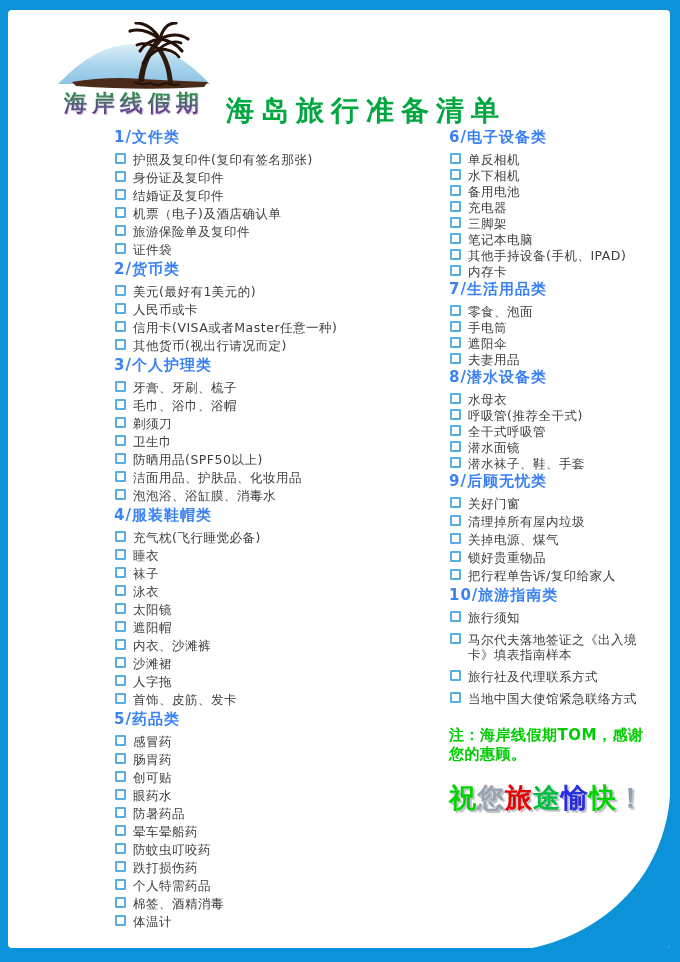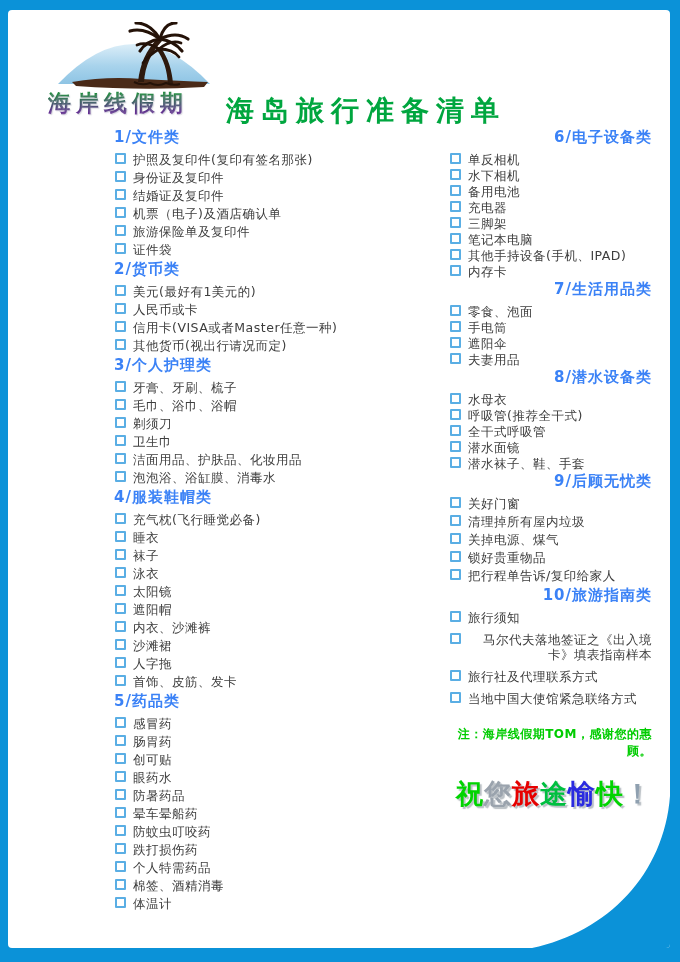--- a/index.html
+++ b/index.html
@@ -23,7 +23,7 @@
 
   
   .header { position:relative; height:118px; }
-  .logo { position:absolute; left:40px; top:12px; width:172px; text-align:left; }
+  .logo { position:absolute; left:40px; top:12px; width:172px; text-align:center; }
   .logo svg { display:block; margin:0 auto; }
   .logo-text {
     margin-top:-6px;

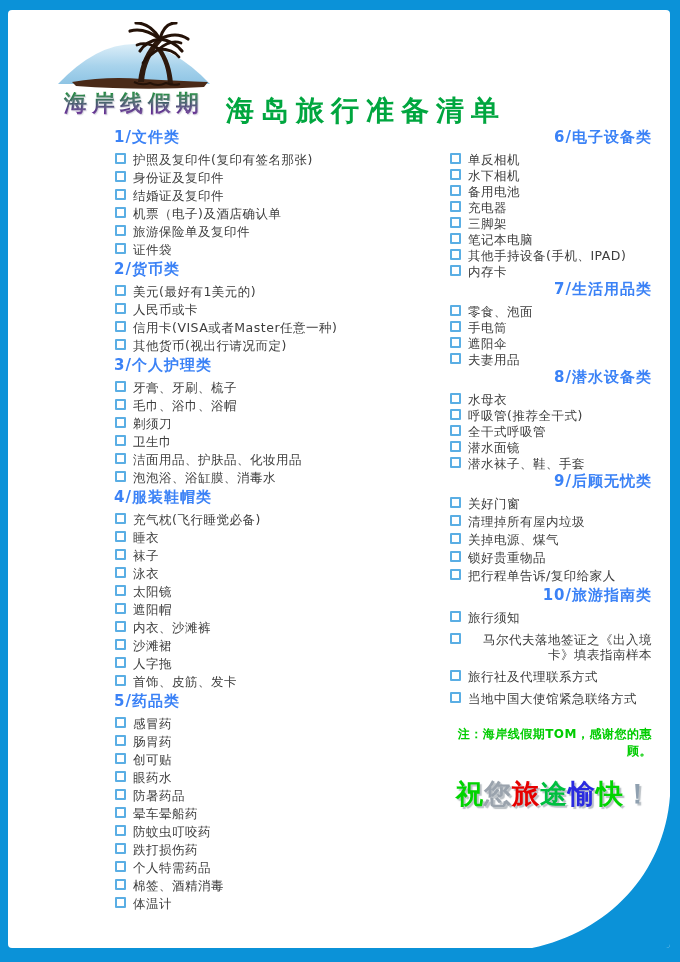--- a/index.html
+++ b/index.html
@@ -42,7 +42,7 @@
   
   .columns { display:flex; padding:0 18px 0 106px; }
   .col { width:50%; }
-  .col-right { padding-left:66px;text-align:right; }
+  .col-right { padding-left:66px; }
 
   .section-title {
     color:#3b82f6; font-weight:bold; font-size:15px;

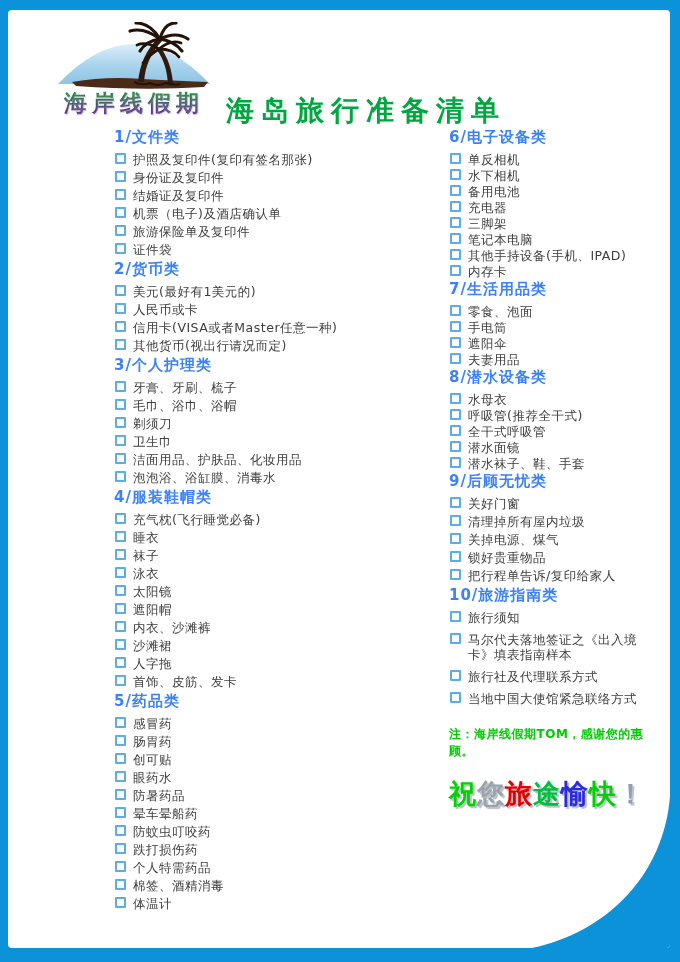--- a/index.html
+++ b/index.html
@@ -191,6 +191,10 @@
             </div>
             <div class="item">
               <span class="checkbox"></span>
+              <span class="item-label">防晒用品(SPF50以上)</span>
+            </div>
+            <div class="item">
+              <span class="checkbox"></span>
               <span class="item-label">洁面用品、护肤品、化妆用品</span>
             </div>
             <div class="item">

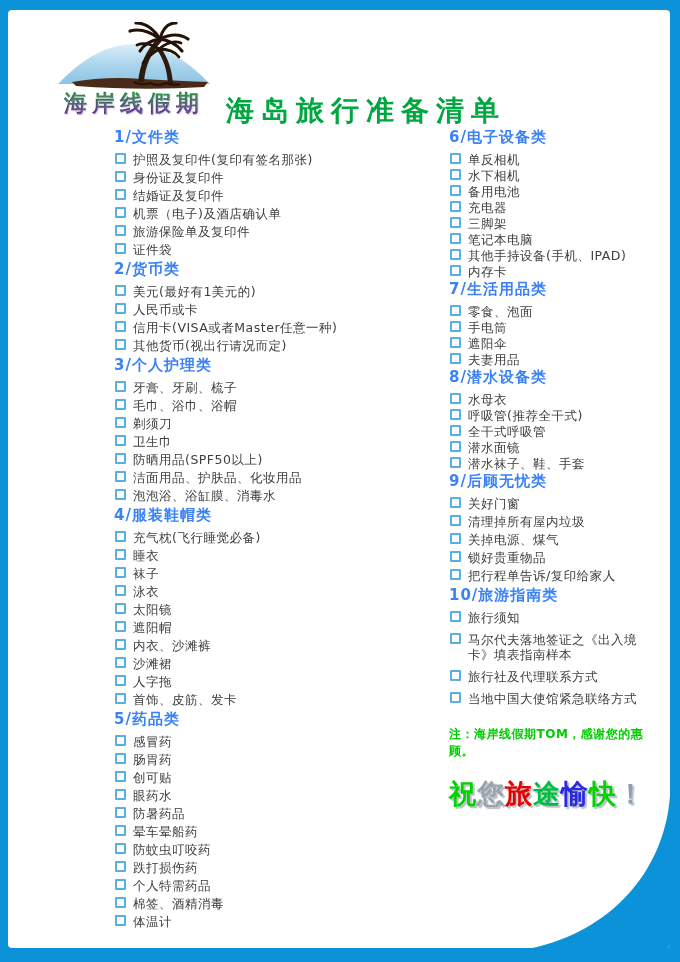--- a/index.html
+++ b/index.html
@@ -66,7 +66,7 @@
   
   .note {
     margin:20px 0 8px 0;
-    font-size:12px; font-weight:bold; color:#00cc00;
+    font-size:15px; font-weight:bold; color:#00cc00;
     letter-spacing:.5px;
   }
   .wish { margin-top:16px; font-size:27px; font-weight:bold; letter-spacing:1px; }

